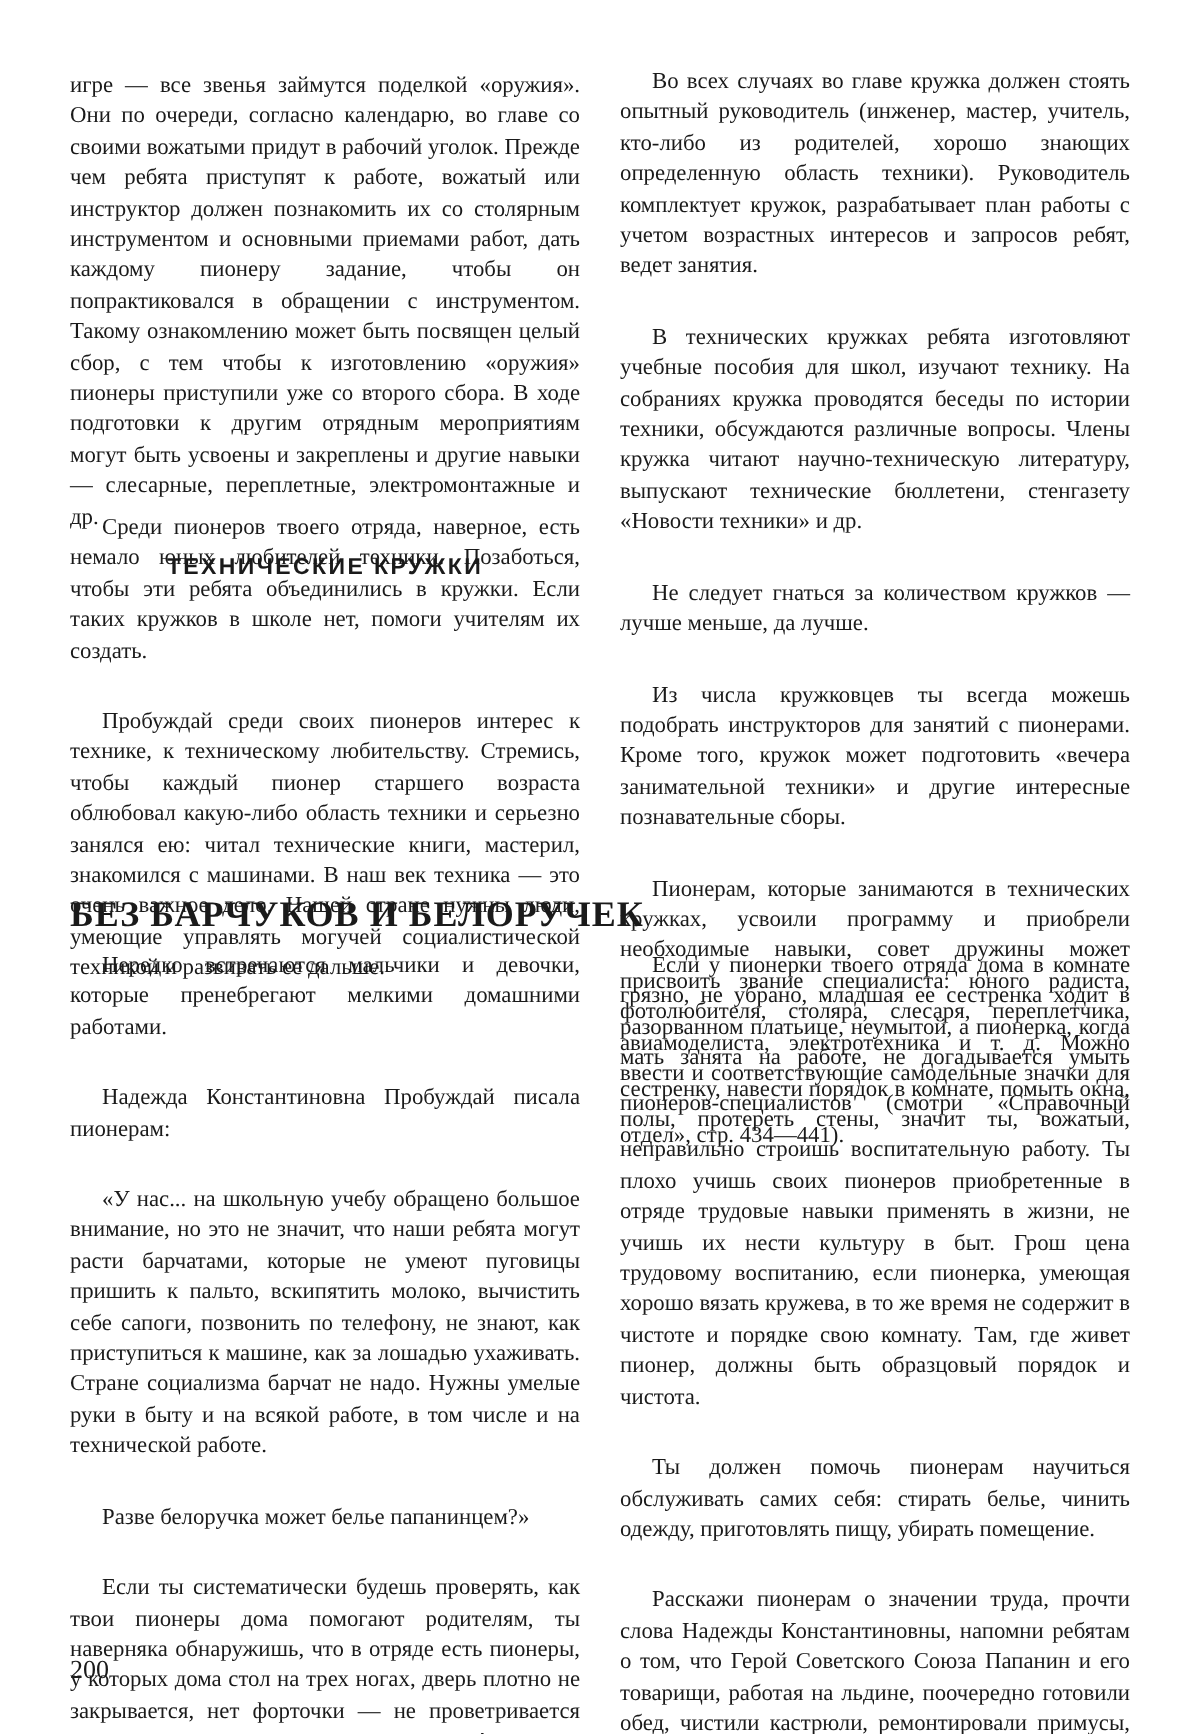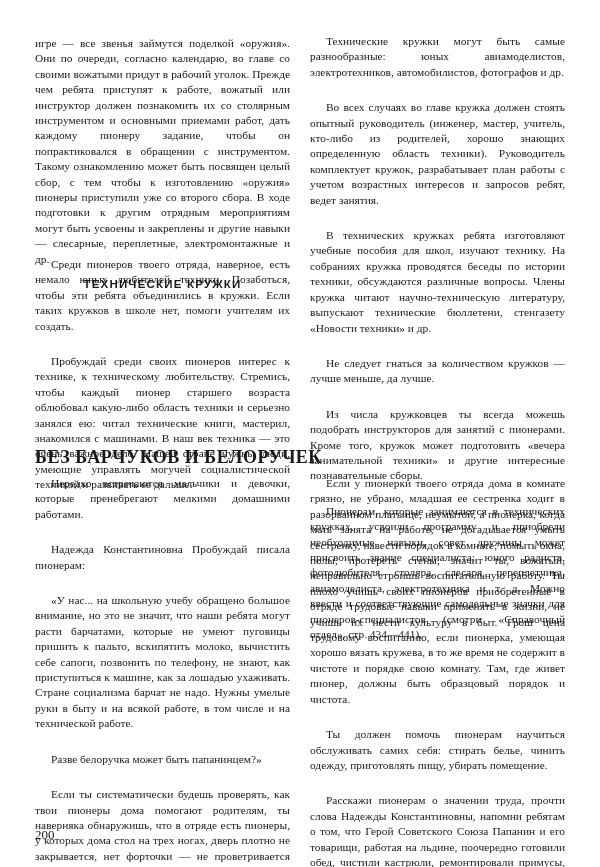--- a/index.html
+++ b/index.html
@@ -37,7 +37,6 @@
 </div>
 
 <div class="col right top-right">
-  <p class="ind">Технические кружки могут быть самые разнообразные: юных авиамоделистов, электротехников, автомобилистов, фотографов и др.</p>
   <p class="ind">Во всех случаях во главе кружка должен стоять опытный руководитель (инженер, мастер, учитель, кто-либо из родителей, хорошо знающих определенную область техники). Руководитель комплектует кружок, разрабатывает план работы с учетом возрастных интересов и запросов ребят, ведет занятия.</p>
   <p class="ind">В технических кружках ребята изготовляют учебные пособия для школ, изучают технику. На собраниях кружка проводятся беседы по истории техники, обсуждаются различные вопросы. Члены кружка читают научно-техническую литературу, выпускают технические бюллетени, стенгазету «Новости техники» и др.</p>
   <p class="ind">Не следует гнаться за количеством кружков — лучше меньше, да лучше.</p>

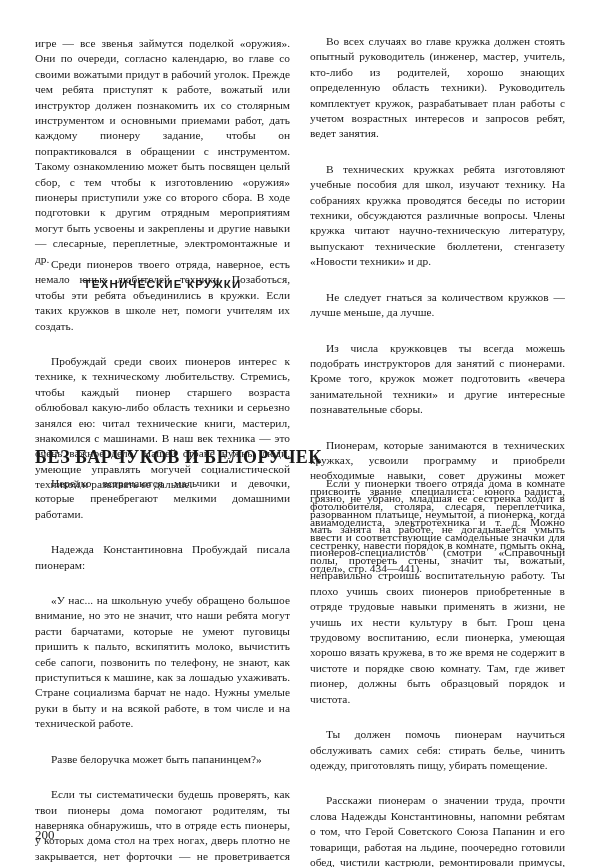--- a/index.html
+++ b/index.html
@@ -50,7 +50,7 @@
   <p class="ind">Нередко встречаются мальчики и девочки, которые пренебрегают мелкими домашними работами.</p>
   <p class="ind">Надежда Константиновна Пробуждай писала пионерам:</p>
   <p class="ind">«У нас... на школьную учебу обращено большое внимание, но это не значит, что наши ребята могут расти барчатами, которые не умеют пуговицы пришить к пальто, вскипятить молоко, вычистить себе сапоги, позвонить по телефону, не знают, как приступиться к машине, как за лошадью ухаживать. Стране социализма барчат не надо. Нужны умелые руки в быту и на всякой работе, в том числе и на технической работе.</p>
-  <p class="ind">Разве белоручка может быть папанинцем?»</p>
+  <p class="ind">Разве белоручка может белье папанинцем?»</p>
   <p class="ind">Если ты систематически будешь проверять, как твои пионеры дома помогают родителям, ты наверняка обнаружишь, что в отряде есть пионеры, у которых дома стол на трех ногах, дверь плотно не закрывается, нет форточки — не проветривается комната, порог подгнил и перекосился. А пионера это как будто бы и не касается. Спрашивается, для чего же этот пионер осваивал в отряде трудовые навыки, если он не применяет их в жизни? Ты должен учить пионеров все свои знания и трудовое умение,</p>
 </div>
 

